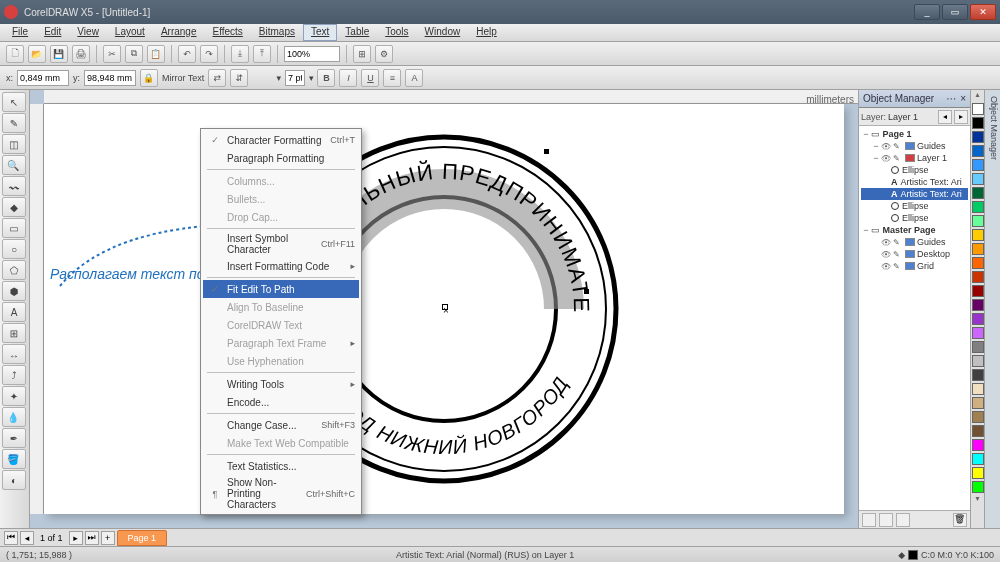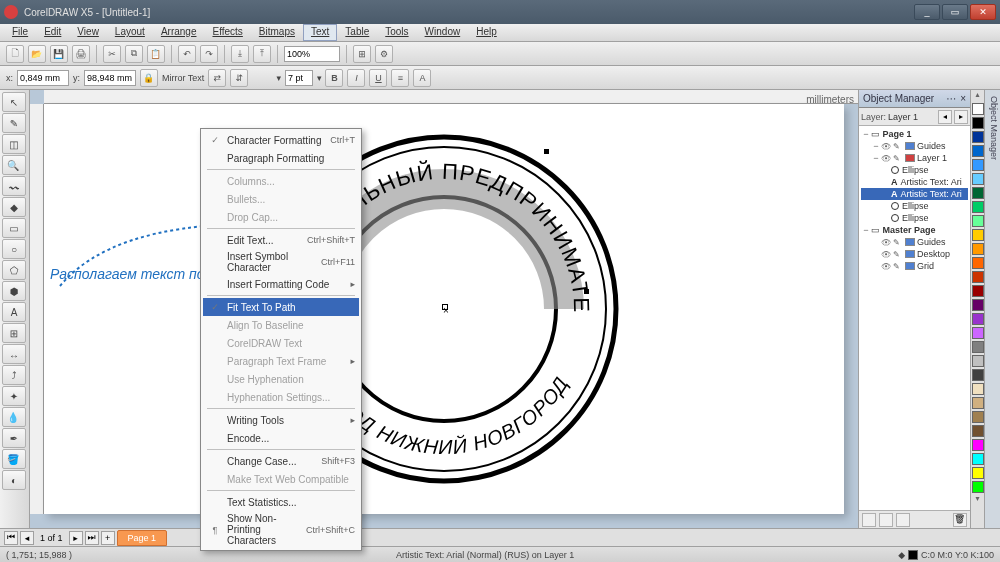--- a/index.html
+++ b/index.html
@@ -161,7 +161,7 @@
   <div class="tbtn">⇵</div>
   <div style="flex:0 0 20px"></div>
   <span class="lbl">▾</span>
-  <input style="width: 28px;" value="7 pt">
+  <input style="width: 20px;" value="7 pt">
   <span class="lbl">▾</span>
   <div class="tbtn">
       <b>B</b>

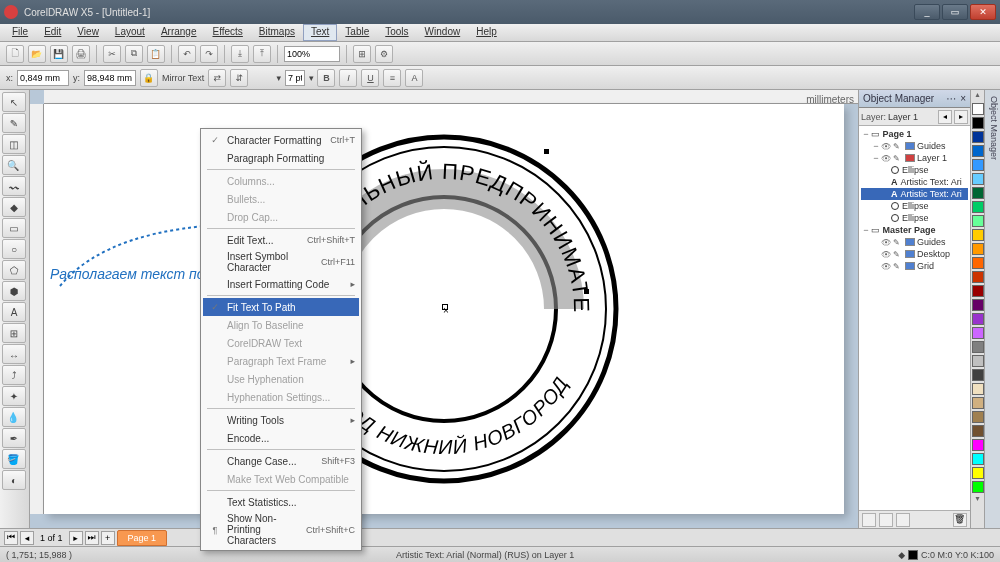--- a/index.html
+++ b/index.html
@@ -413,11 +413,6 @@
       <div class="ddsep"></div>
       <div class="dditem">
         <span class="ico"></span>
-        <span class="txt">Edit Text...</span>
-        <span class="sc">Ctrl+Shift+T</span>
-      </div>
-      <div class="dditem">
-        <span class="ico"></span>
         <span class="txt">Insert Symbol Character</span>
         <span class="sc">Ctrl+F11</span>
       </div>

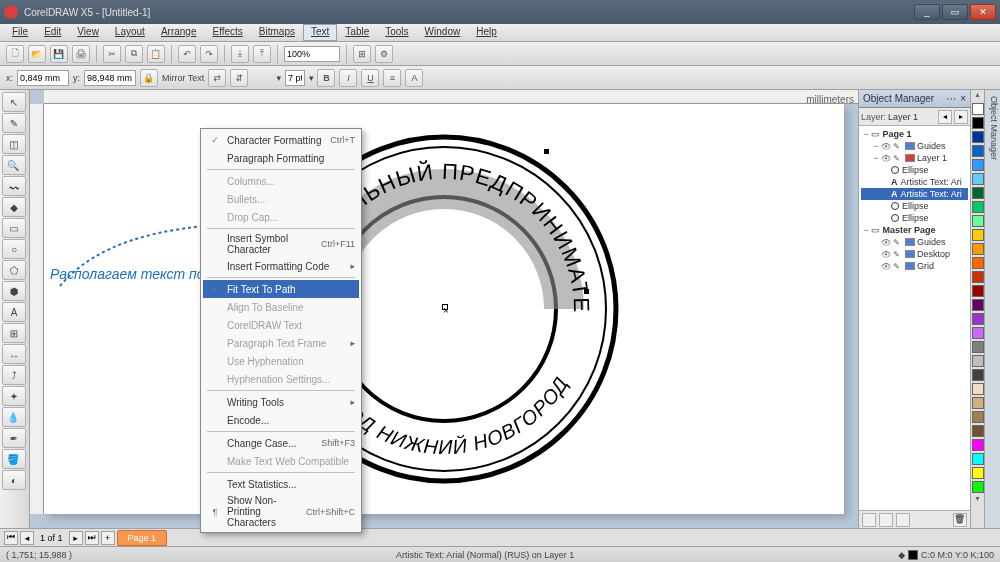--- a/index.html
+++ b/index.html
@@ -424,7 +424,7 @@
       <div class="ddsep"></div>
       <div class="dditem hover">
         <span class="ico">✓</span>
-        <span class="txt">Fit Text To Path</span>
+        <span class="txt">Fit Edit To Path</span>
         <span class="sc"></span>
       </div>
       <div class="dditem disabled">

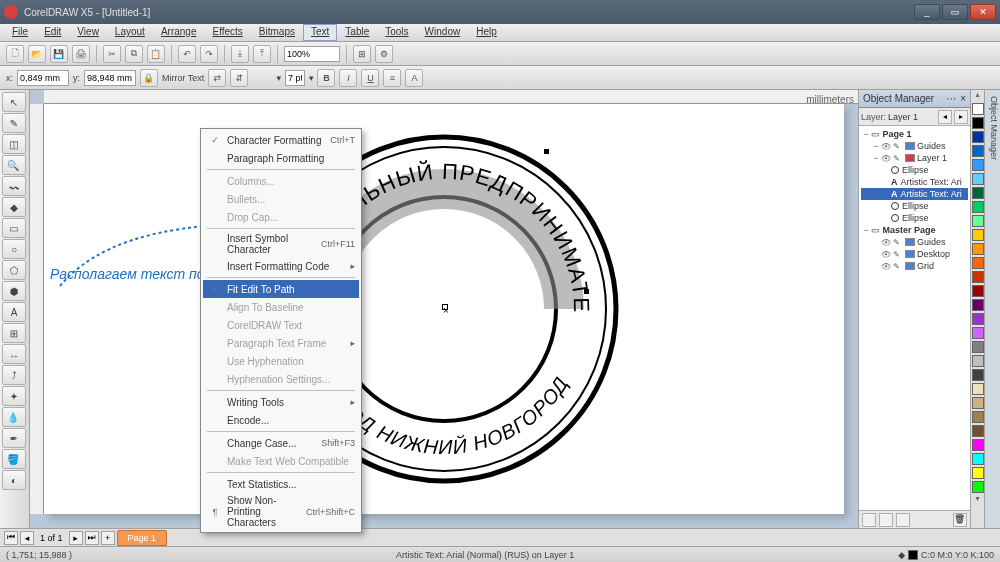--- a/index.html
+++ b/index.html
@@ -447,11 +447,6 @@
         <span class="txt">Use Hyphenation</span>
         <span class="sc"></span>
       </div>
-      <div class="dditem disabled">
-        <span class="ico"></span>
-        <span class="txt">Hyphenation Settings...</span>
-        <span class="sc"></span>
-      </div>
       <div class="ddsep"></div>
       <div class="dditem">
         <span class="ico"></span>

